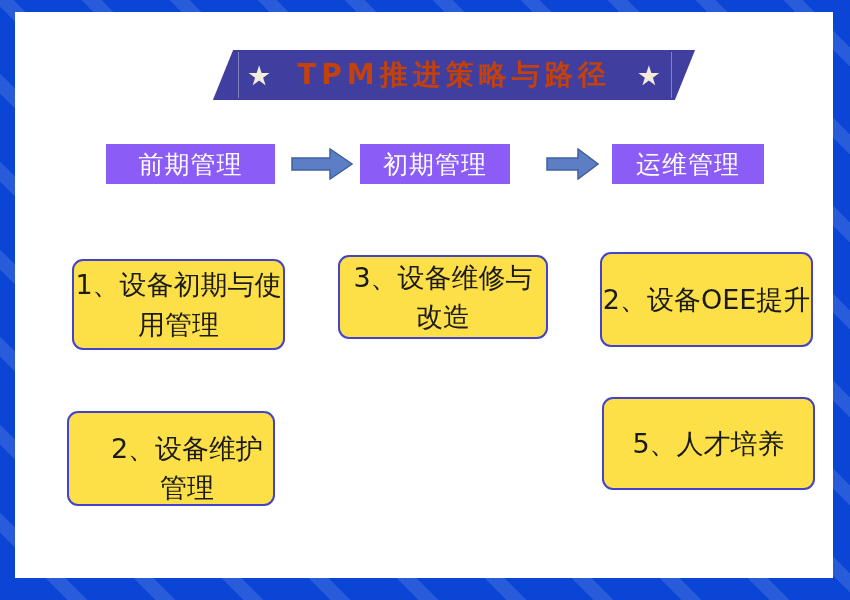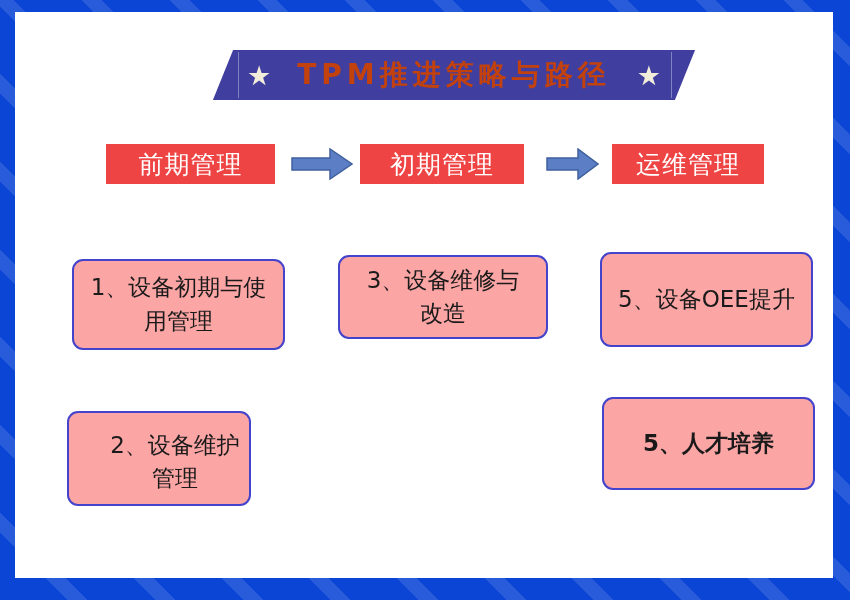--- a/index.html
+++ b/index.html
@@ -67,7 +67,7 @@
   .stage {
     position: absolute;
     height: 40px;
-    background: #ef4444;
+    background: #8b5cf6;
     color: #ffffff;
     font-size: 25px;
     letter-spacing: 1px;

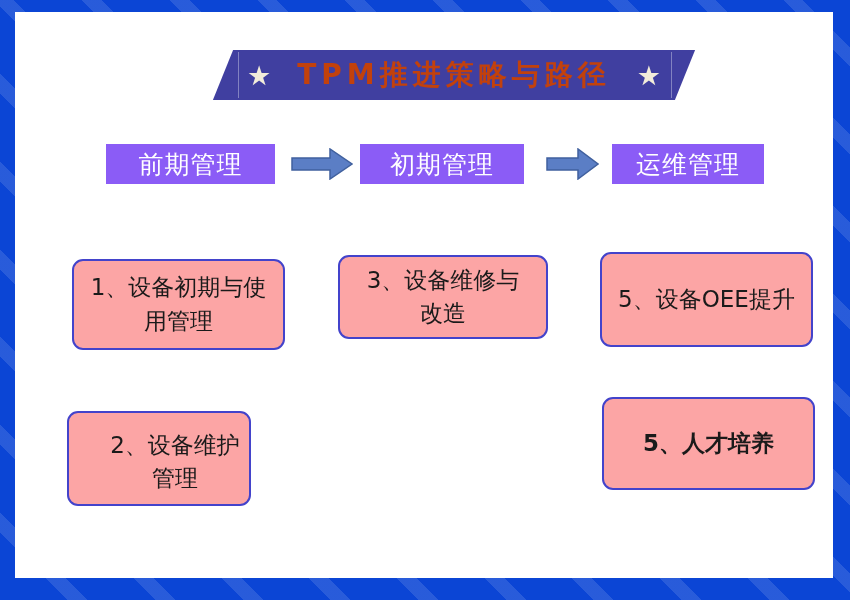--- a/index.html
+++ b/index.html
@@ -75,7 +75,7 @@
     white-space: nowrap;
   }
   .stage1 { left: 91px;  top: 132px; width: 169px; }
-  .stage2 { left: 345px; top: 132px; width: 164px; }
+  .stage2 { left: 345px; top: 132px; width: 150px; }
   .stage3 { left: 597px; top: 132px; width: 152px; }
 
   .arrow { position: absolute; top: 136px; }

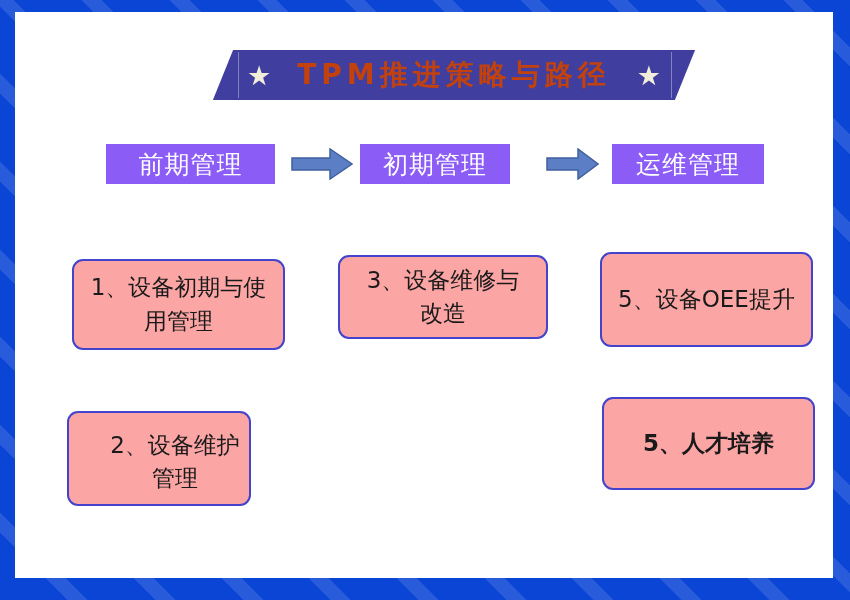--- a/index.html
+++ b/index.html
@@ -85,13 +85,13 @@
   
   .item {
     position: absolute;
-    background: #fca5a5;
+    background: #fde047;
     border: 2px solid #4343cb;
     border-radius: 11px;
     box-sizing: border-box;
     display: flex; align-items: center; justify-content: center;
     text-align: center;
-    font-size: 23px;
+    font-size: 27px;
     color: #1a1a1a;
     line-height: 1.45;
     white-space: pre-line;

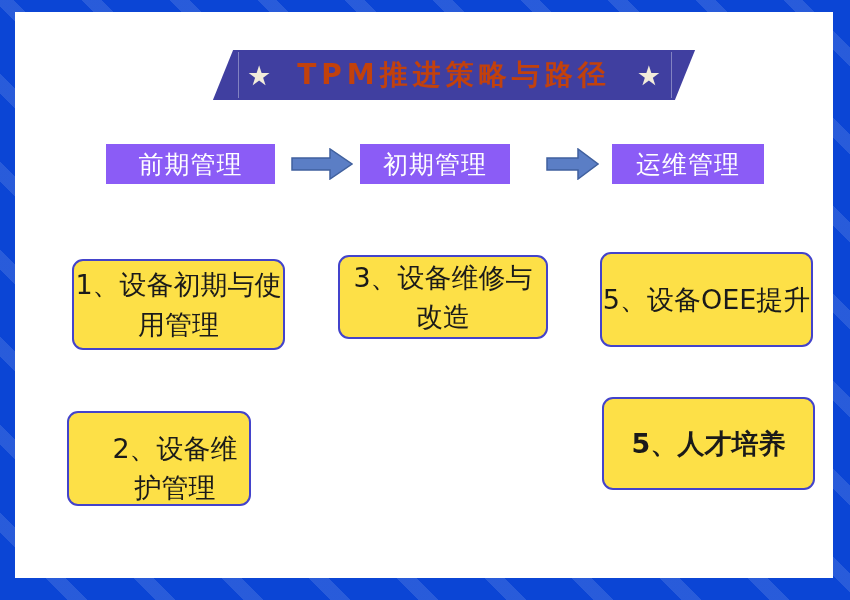--- a/index.html
+++ b/index.html
@@ -145,7 +145,7 @@
     <div class="item item2">2、设备维护管理</div>
     <div class="item item3">3、设备维修与
 改造</div>
-    <div class="item item4">5、设备OEE提升</div>
+    <div class="item item4">2、设备OEE提升</div>
     <div class="item item5">5、人才培养</div>
 
   </div>

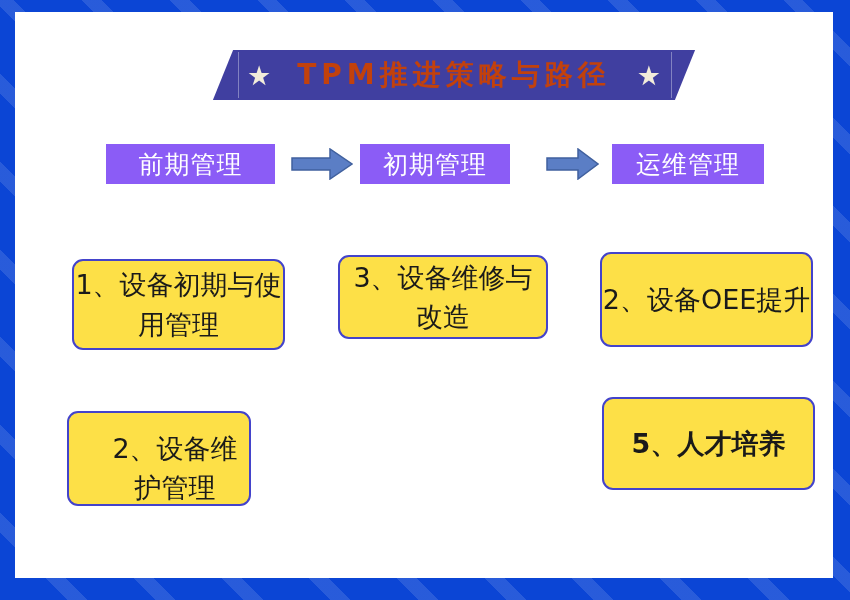--- a/index.html
+++ b/index.html
@@ -99,7 +99,7 @@
   .item1 { left: 57px;  top: 247px; width: 213px; height: 91px; }
   .item3 { left: 323px; top: 243px; width: 210px; height: 84px; }
   .item4 { left: 585px; top: 240px; width: 213px; height: 95px; }
-  .item2 { left: 52px;  top: 399px; width: 184px; height: 95px;
+  .item2 { left: 52px;  top: 399px; width: 208px; height: 95px;
            align-items: flex-start; padding-top: 16px; padding-left: 32px; }
   .item5 { left: 587px; top: 385px; width: 213px; height: 93px; font-weight: bold; }
 </style>

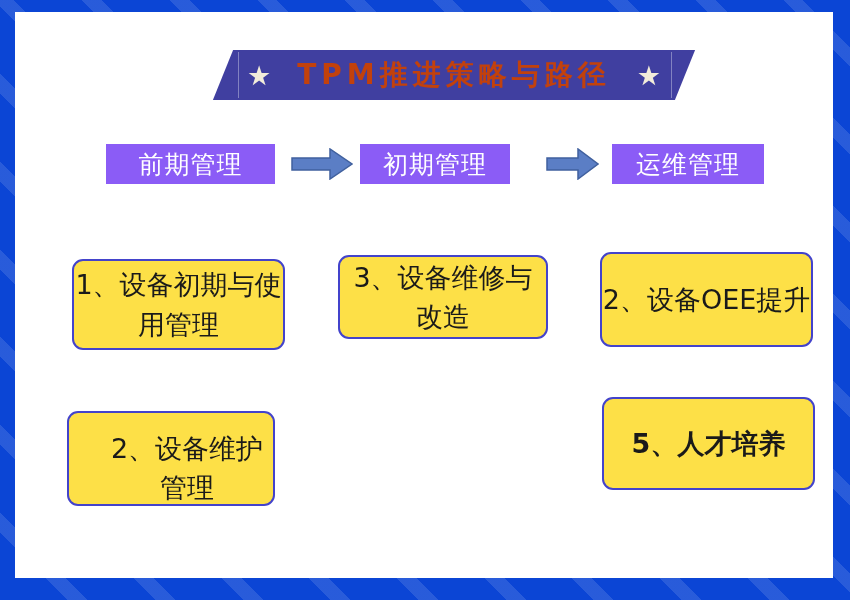--- a/index.html
+++ b/index.html
@@ -101,7 +101,7 @@
   .item4 { left: 585px; top: 240px; width: 213px; height: 95px; }
   .item2 { left: 52px;  top: 399px; width: 208px; height: 95px;
            align-items: flex-start; padding-top: 16px; padding-left: 32px; }
-  .item5 { left: 587px; top: 385px; width: 213px; height: 93px; font-weight: bold; }
+  .item5 { left: 587px; top: 385px; width: 213px; height: 93px; }
 </style>
 </head>
 <body>

